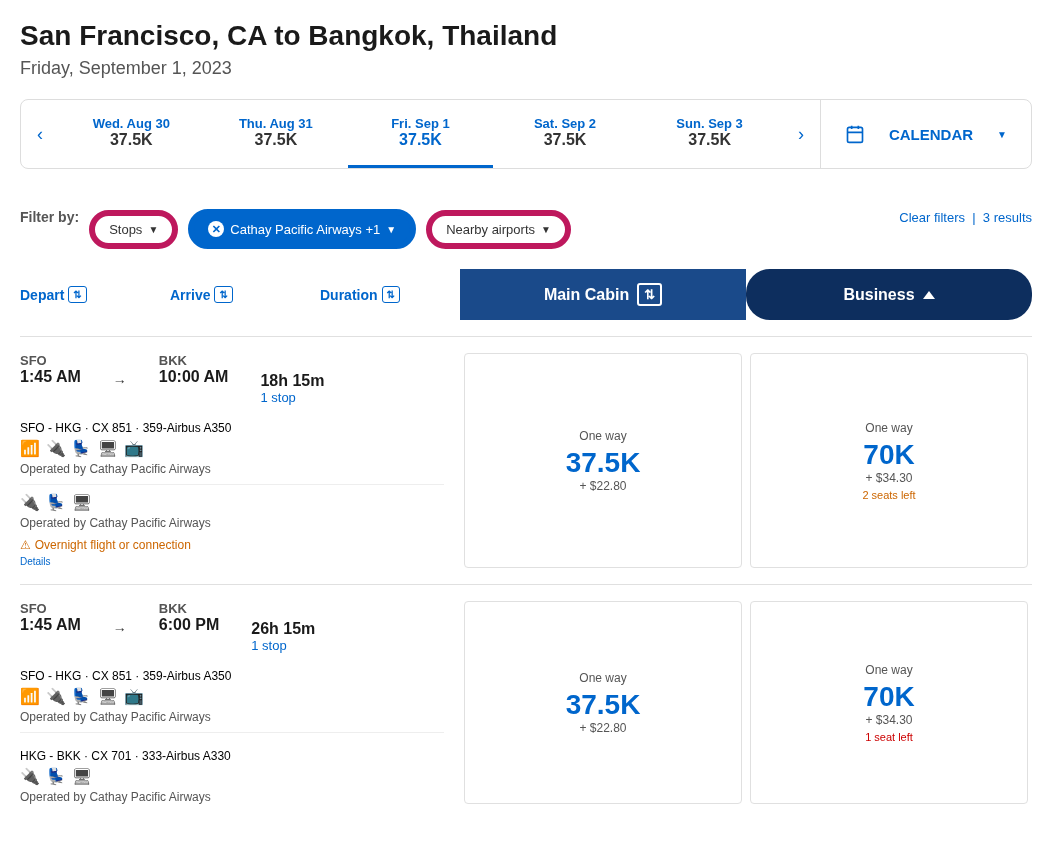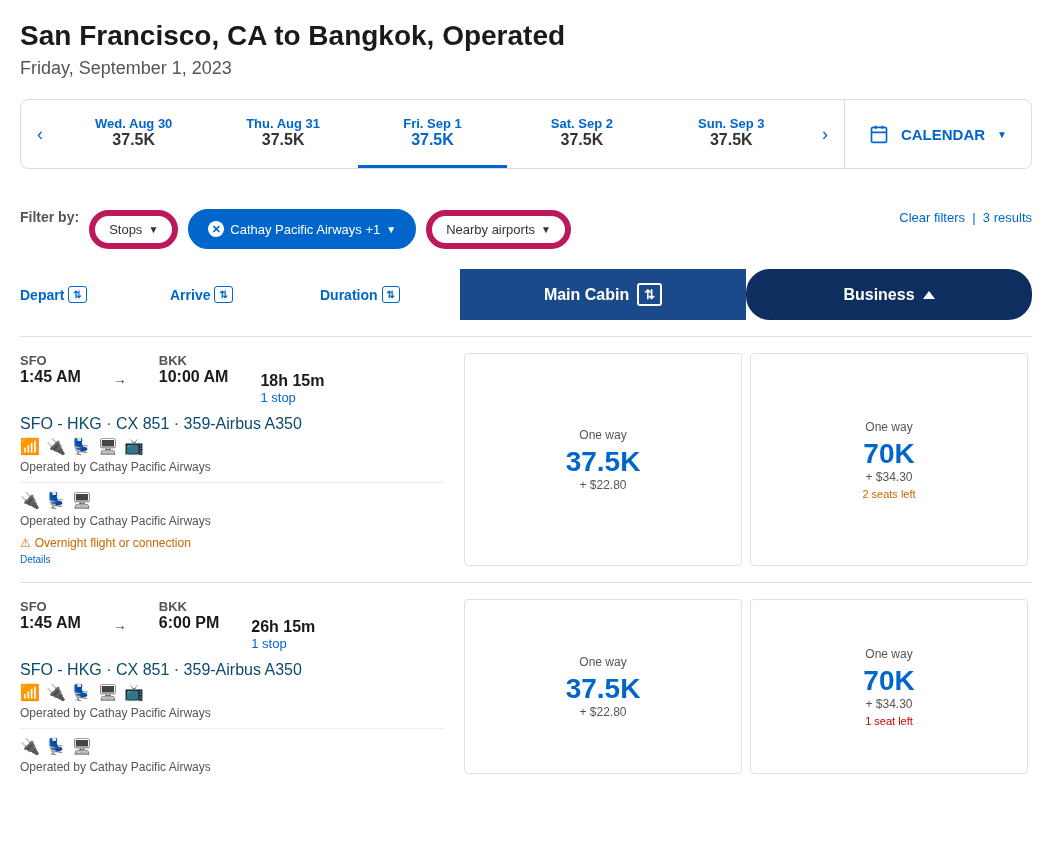--- a/index.html
+++ b/index.html
@@ -59,7 +59,7 @@
 </head>
 <body>
 
-<h1 class="page-title">San Francisco, CA to Bangkok, Operated</h1>
+<h1 class="page-title">San Francisco, CA to Bangkok, Thailand</h1>
 <p class="page-subtitle">Friday, September 1, 2023</p>
 
 <div class="date-nav">

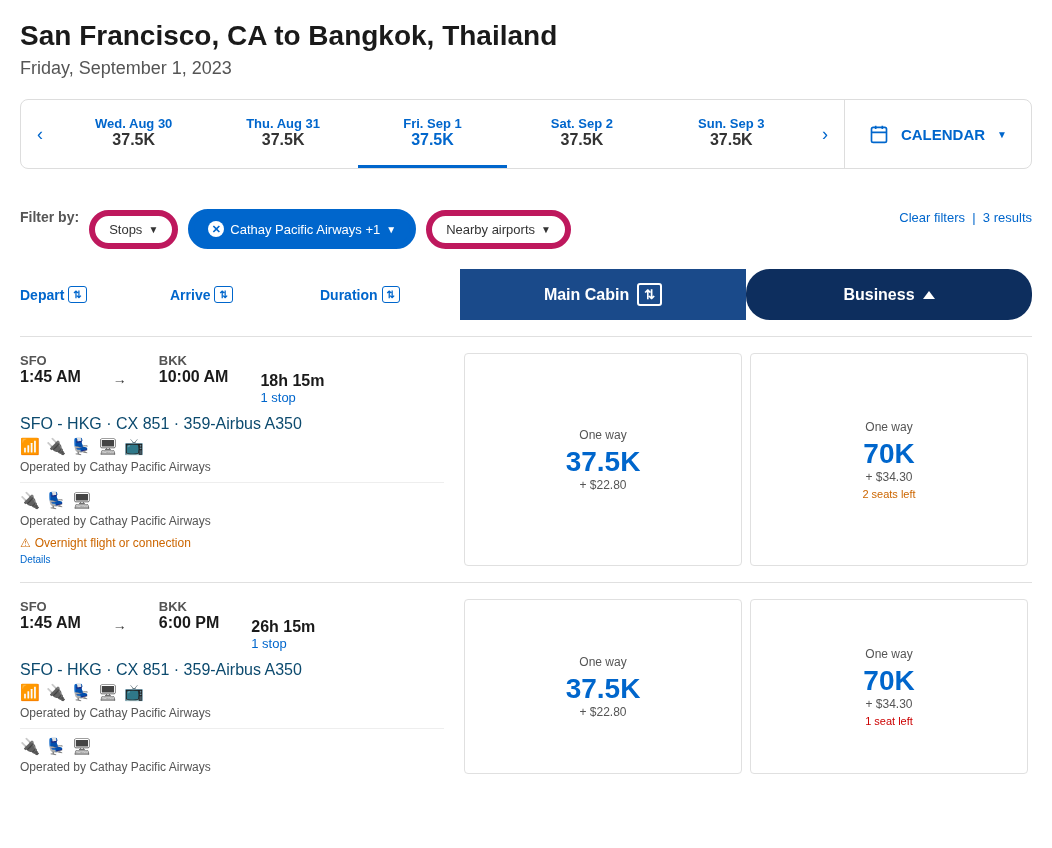--- a/index.html
+++ b/index.html
@@ -17,7 +17,7 @@
     .date-item .date-label { font-size: 13px; color: #0066cc; font-weight: 600; }
     .date-item .date-price { font-size: 16px; font-weight: bold; color: #333; }
     .date-item.active .date-price { color: #0066cc; }
-    .calendar-btn { border-left: 1px solid #ddd; padding: 16px 24px; display: flex; align-items: center; gap: 12px; cursor: pointer; background: none; border-top: none; border-right: none; border-bottom: none; font-size: 15px; font-weight: bold; color: #0066cc; min-width: 160px; justify-content: center; }
+    .calendar-btn { border-left: 1px solid #ddd; padding: 16px 24px; display: flex; align-items: center; gap: 24px; cursor: pointer; background: none; border-top: none; border-right: none; border-bottom: none; font-size: 15px; font-weight: bold; color: #0066cc; min-width: 160px; justify-content: center; }
 
     
     .filters-row { display: flex; align-items: center; gap: 10px; margin-bottom: 20px; flex-wrap: wrap; }

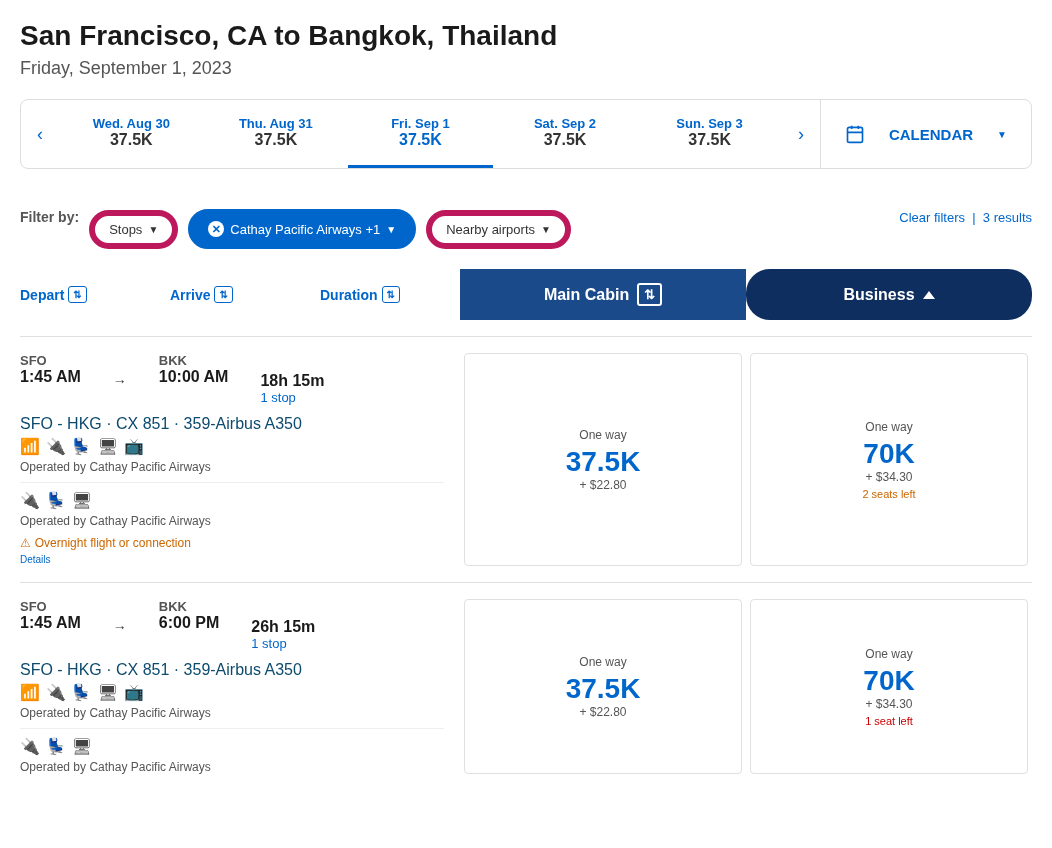--- a/index.html
+++ b/index.html
@@ -42,7 +42,7 @@
     .flight-time { font-size: 16px; font-weight: bold; color: #1a1a1a; }
     .flight-duration { font-size: 16px; font-weight: bold; color: #1a1a1a; }
     .flight-stops { font-size: 13px; color: #0066cc; }
-    .flight-segments { font-size: 16px; color: #0c4a6e; margin-top: 10px; }
+    .flight-segments { font-size: 12px; color: #000000; margin-top: 16px; }
     .flight-amenities { display: flex; gap: 6px; margin-top: 4px; font-size: 16px; }
     .amenity-icon { color: #444; }
     .operated-by { font-size: 12px; color: #555; margin-top: 4px; }

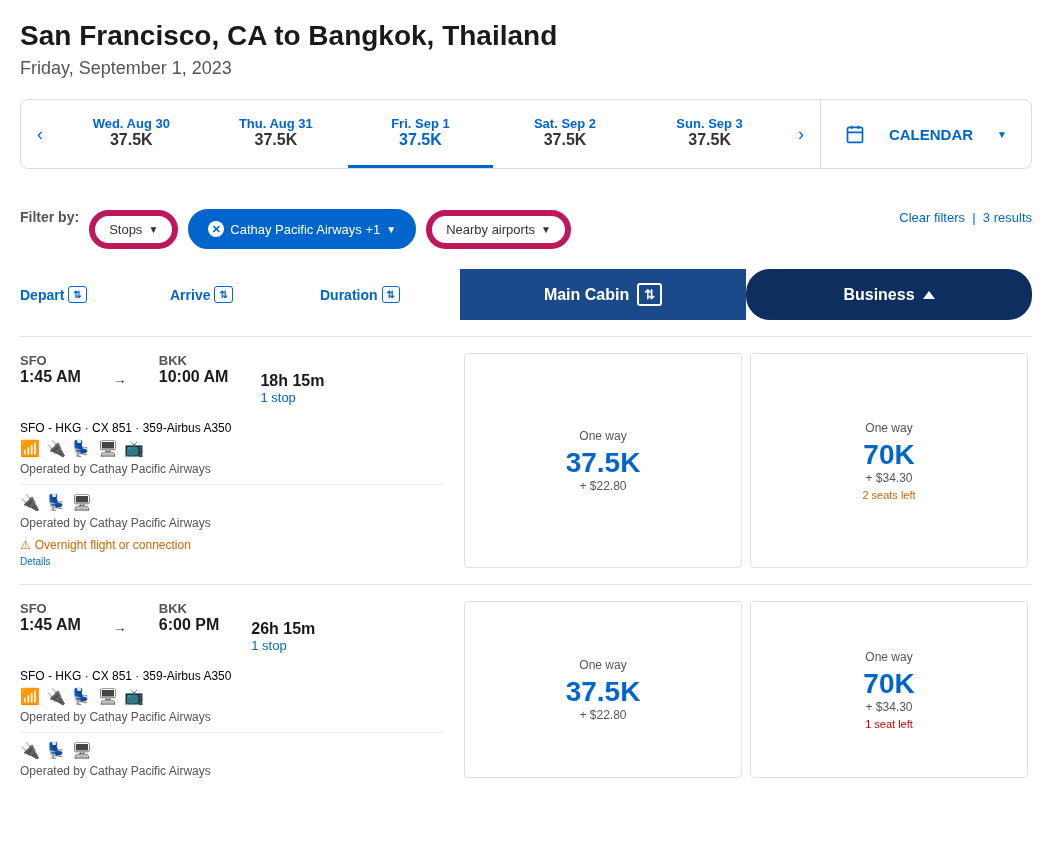--- a/index.html
+++ b/index.html
@@ -229,6 +229,7 @@
       </div>
       <div class="operated-by">Operated by Cathay Pacific Airways</div>
       <div class="segment-divider"></div>
+      <div class="flight-segments">HKG - BKK  ·  CX 701  ·  333-Airbus A330</div>
       <div class="flight-amenities">
         <span class="amenity-icon">🔌</span>
         <span class="amenity-icon">💺</span>

